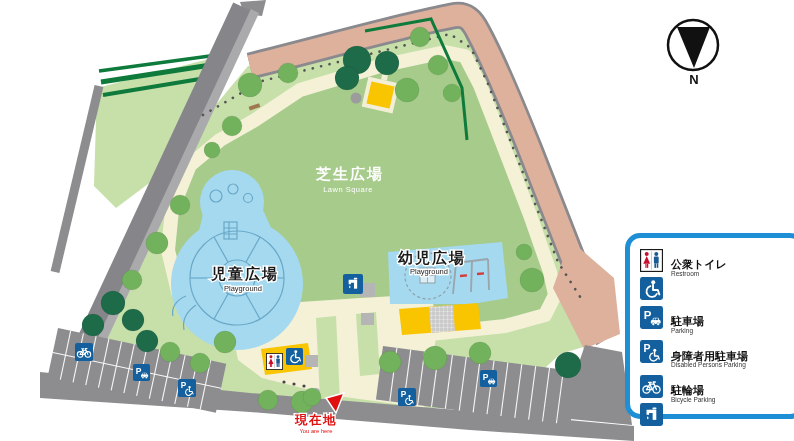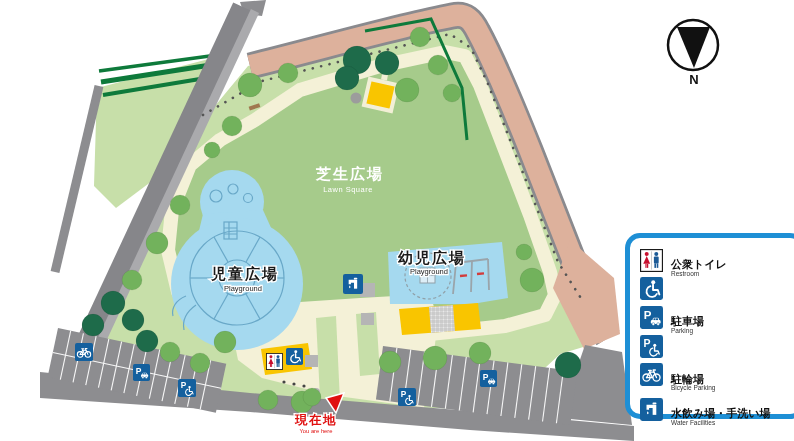--- a/index.html
+++ b/index.html
@@ -336,6 +336,10 @@
     <svg class="legend-icon" viewBox="0 0 24 24">
           <use href="#ic-parking-disabled"></use>
         </svg>
+    <div class="legend-text">
+      <div class="legend-ja">身障者用駐車場</div>
+      <div class="legend-en">Disabled Persons Parking</div>
+    </div>
   </div>
   <div class="legend-row">
     <svg class="legend-icon" viewBox="0 0 24 24">

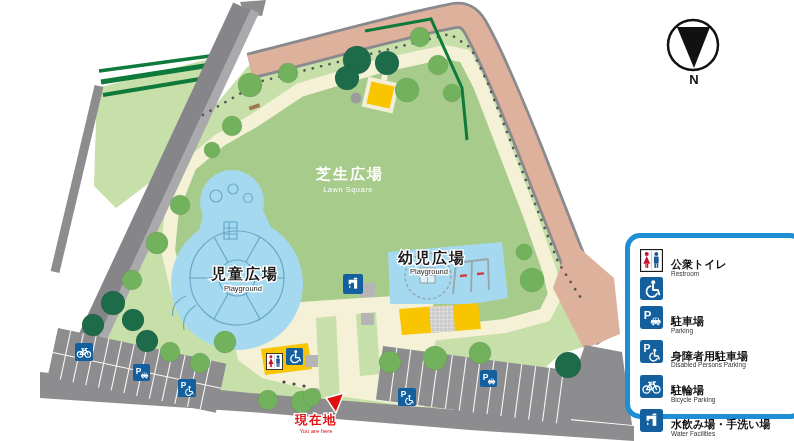--- a/index.html
+++ b/index.html
@@ -354,10 +354,6 @@
     <svg class="legend-icon" viewBox="0 0 24 24">
           <use href="#ic-water"></use>
         </svg>
-    <div class="legend-text">
-      <div class="legend-ja">水飲み場・手洗い場</div>
-      <div class="legend-en">Water Facilities</div>
-    </div>
   </div>
 </div>
 

